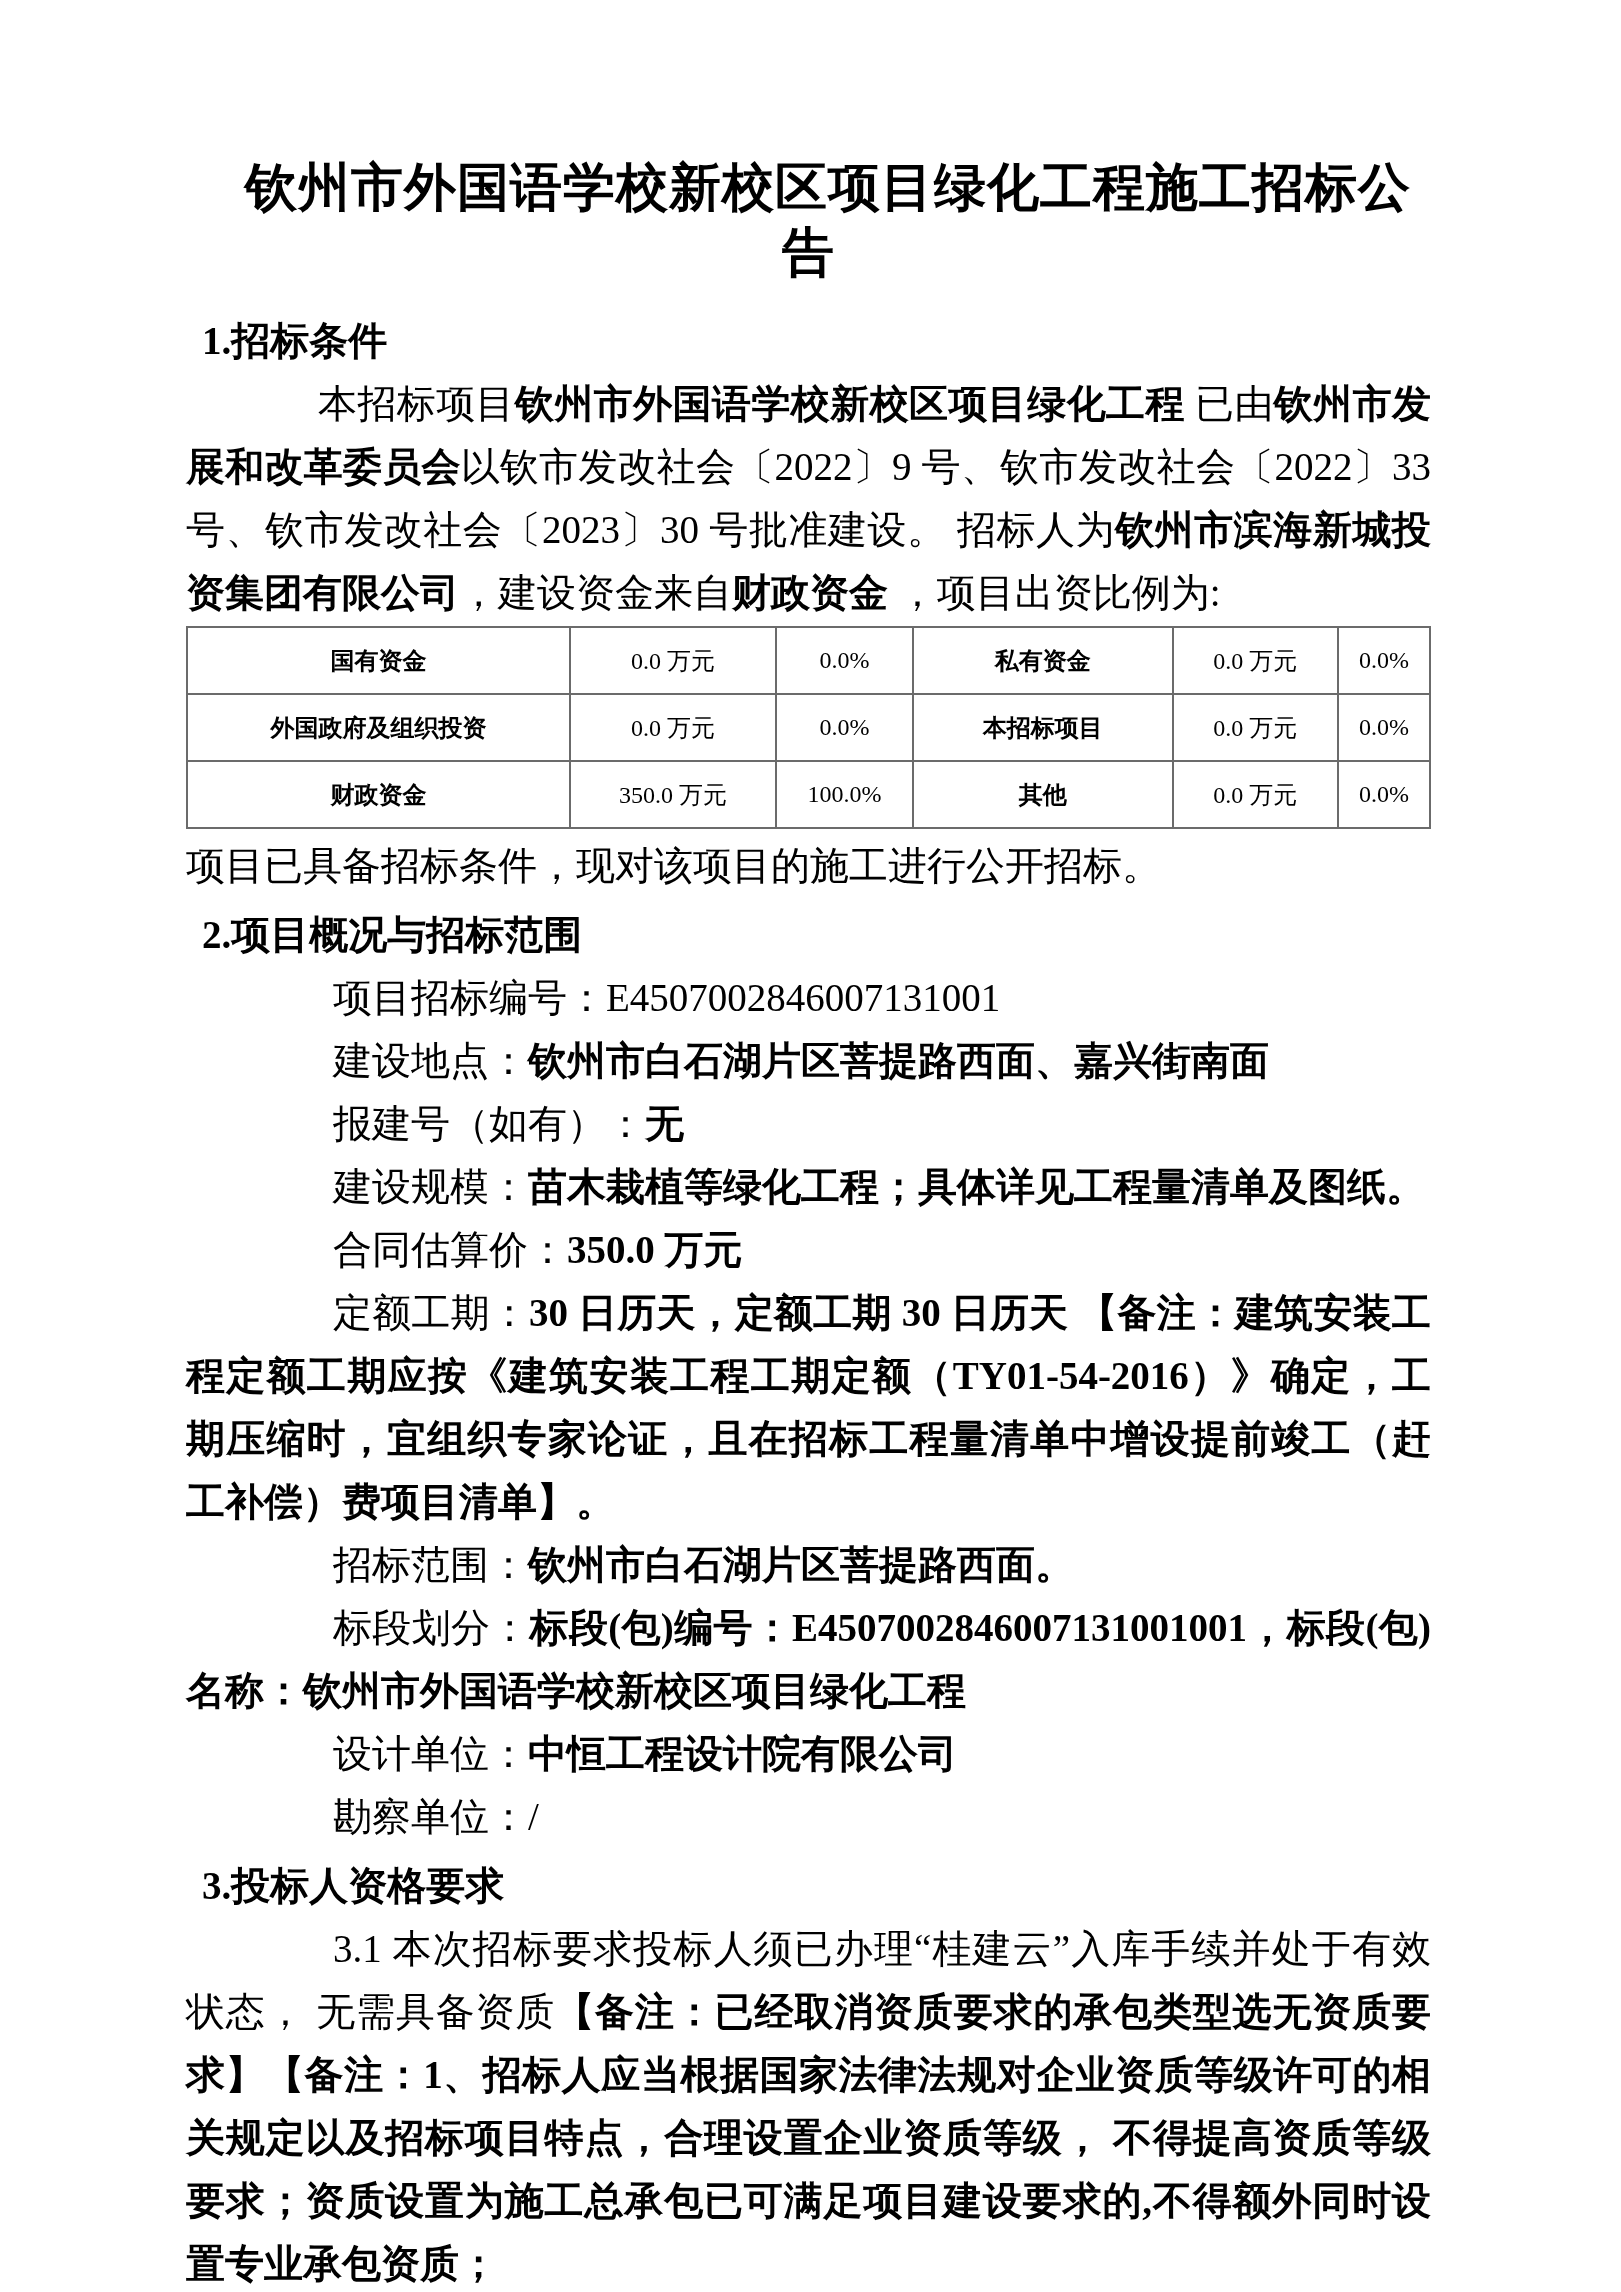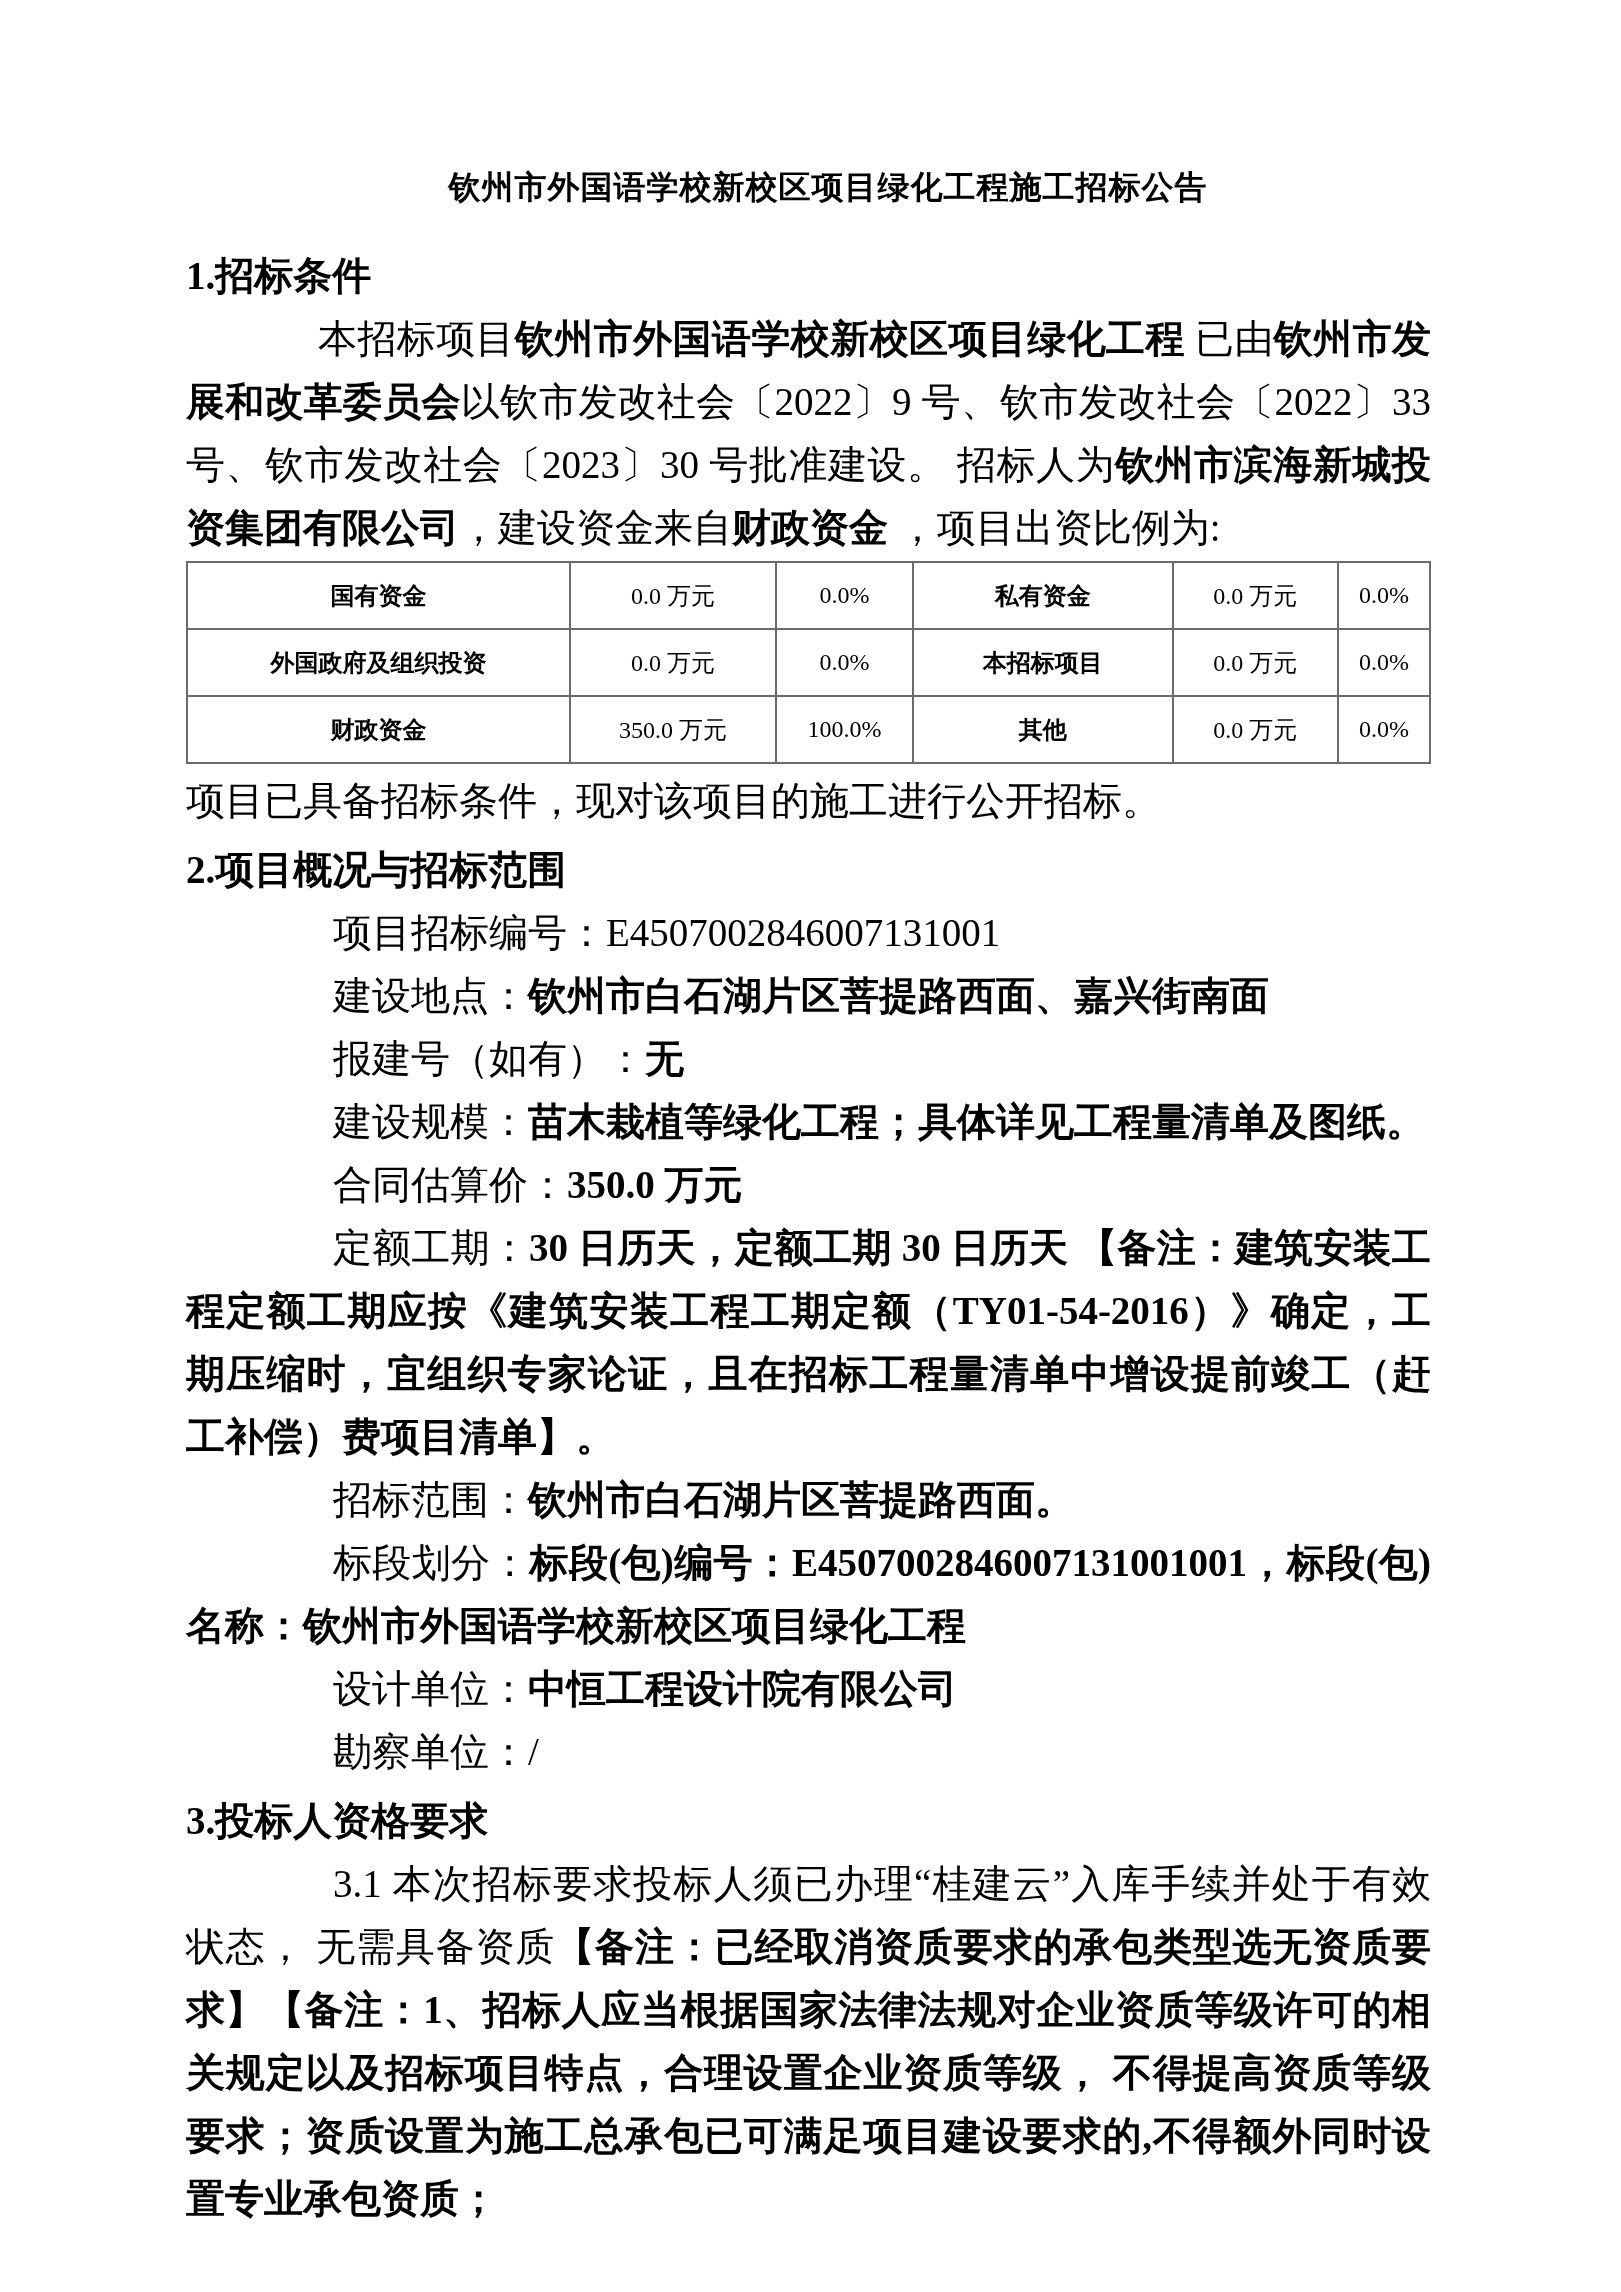--- a/index.html
+++ b/index.html
@@ -22,7 +22,7 @@
     background: #ffffff;
   }
   .doc-title {
-    font-size: 32px;
+    font-size: 52px;
     font-weight: bold;
     text-align: center;
     text-indent: 39px;

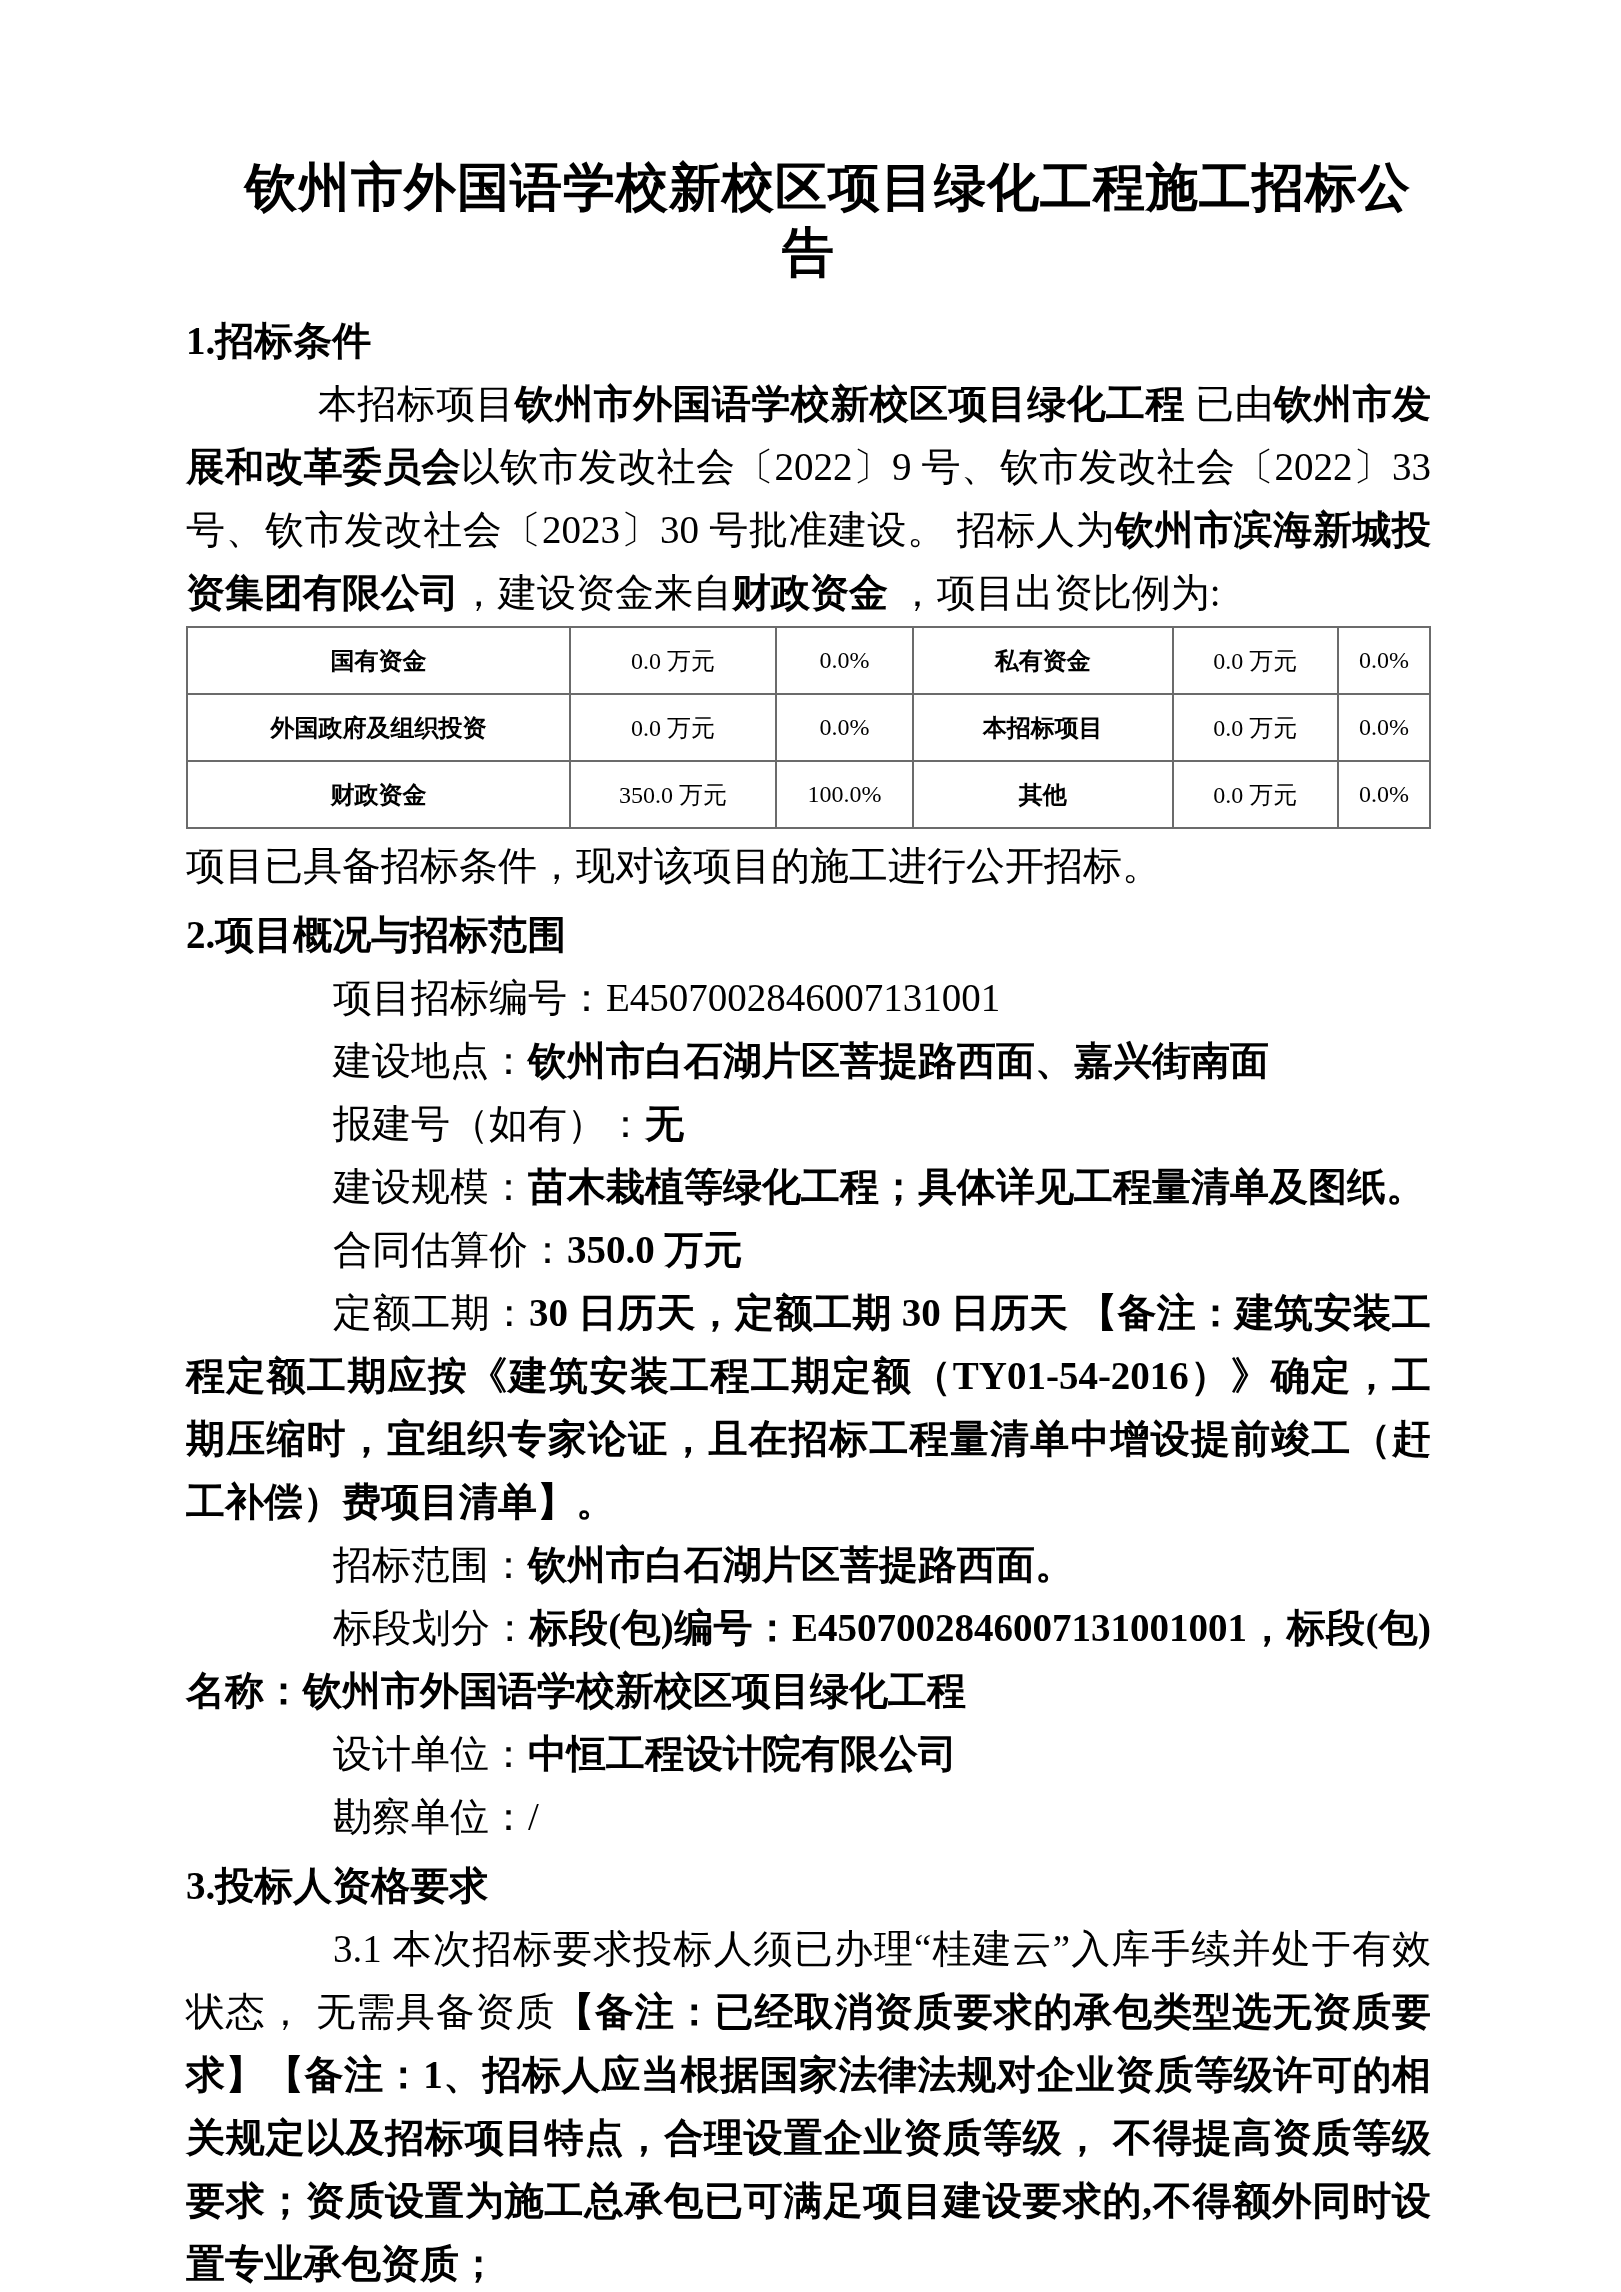--- a/index.html
+++ b/index.html
@@ -40,6 +40,7 @@
   .para-heading {
     font-weight: bold;
     margin-top: 5.9px;
+    margin-left: 16px;
   }
   .indent-a { text-indent: 132px; }
   .indent-b { text-indent: 147px; }

